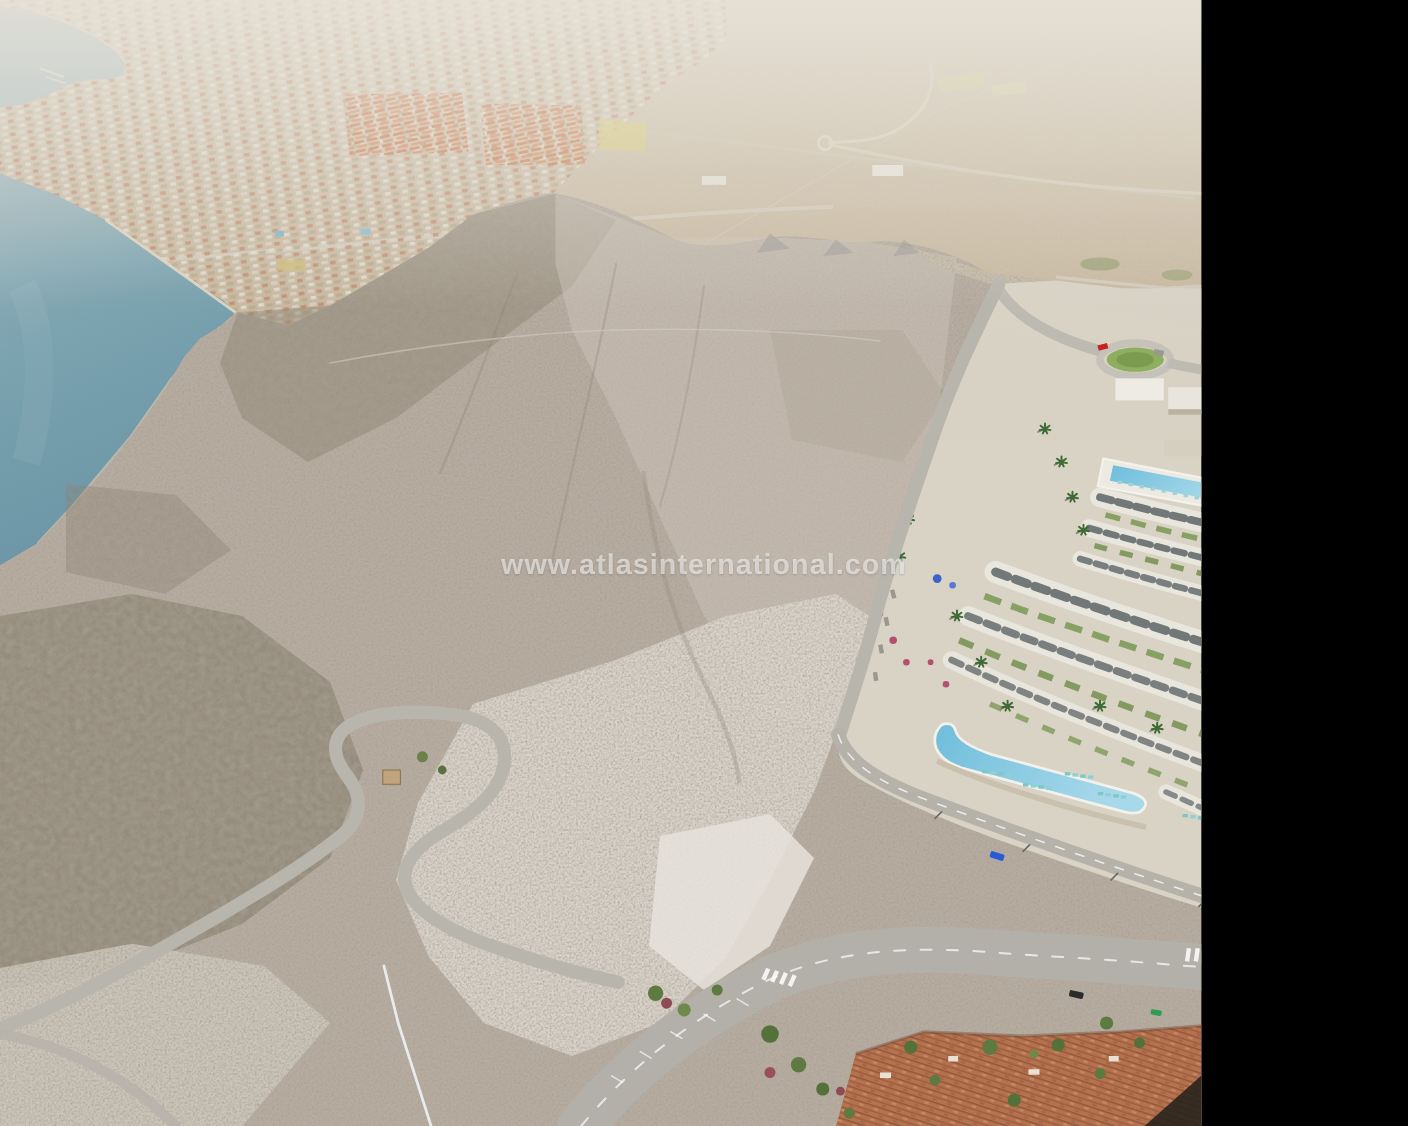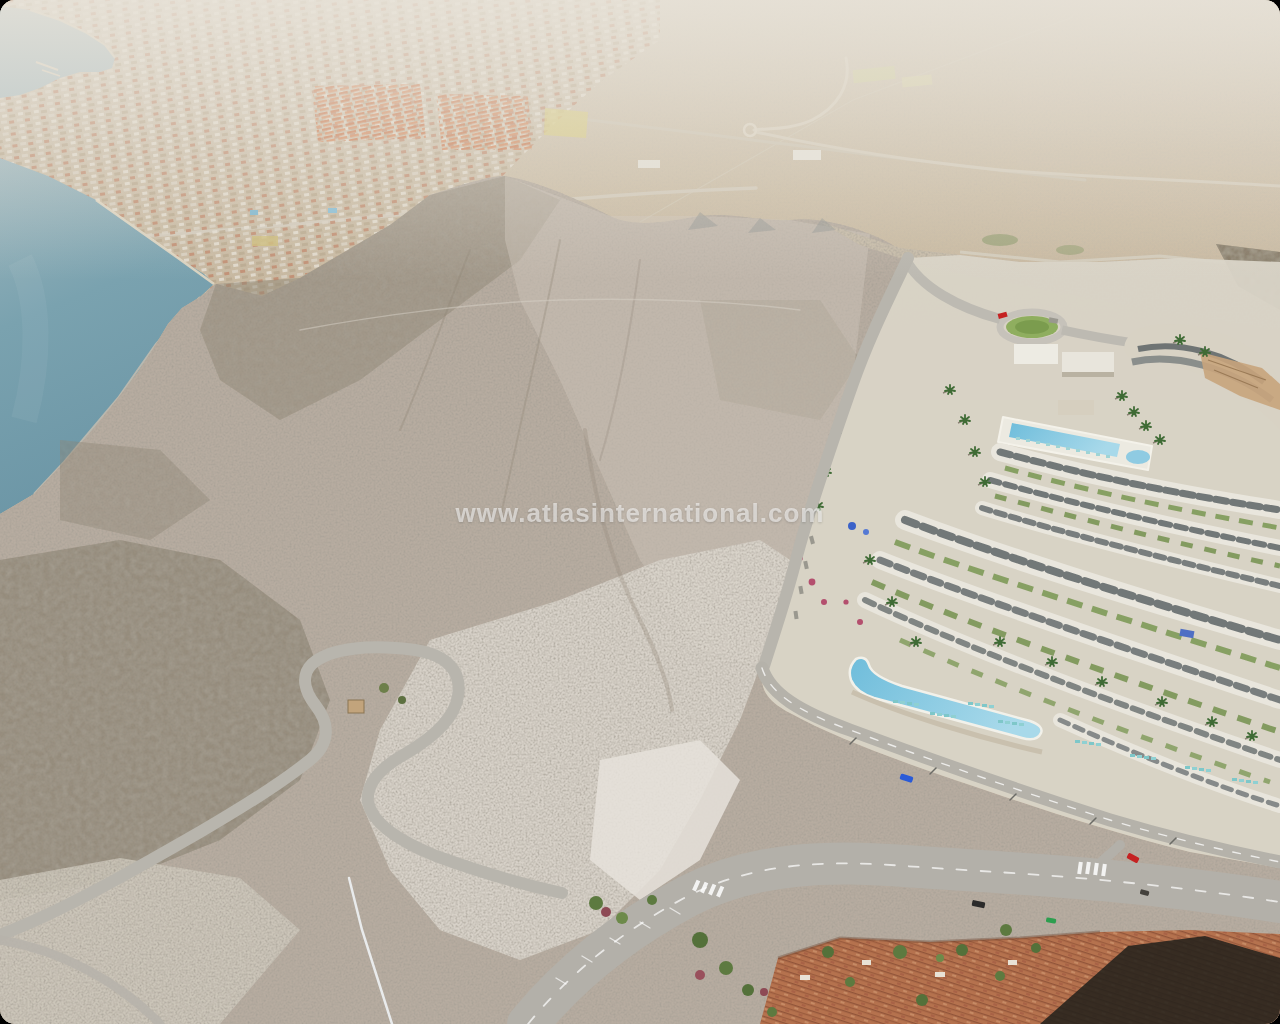--- a/index.html
+++ b/index.html
@@ -14,8 +14,8 @@
     --terra:#b5724e; --shadow:#24211c;
   }
   html,body{margin:0;padding:0;background:#000;}
-  .stage{position:relative;width:1280px;height:1024px;overflow:hidden;
-         font-family:"Liberation Sans",sans-serif;background:var(--plain);border-radius:15px;}
+  .stage{position:relative;width:1092px;height:1024px;overflow:hidden;
+         font-family:"Liberation Sans",sans-serif;background:var(--plain);}
   .stage svg{position:absolute;inset:0;display:block;}
   .wm{font-family:"Liberation Sans",sans-serif;font-weight:700;font-size:26px;
       letter-spacing:1px;fill:rgba(255,255,255,0.55);

